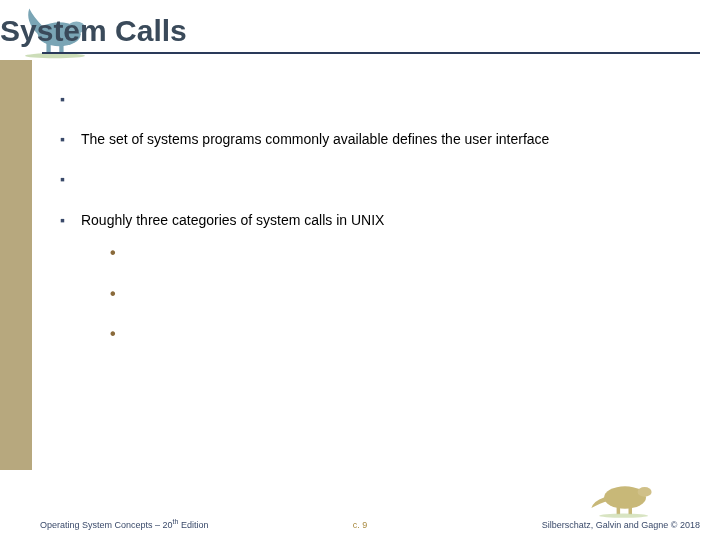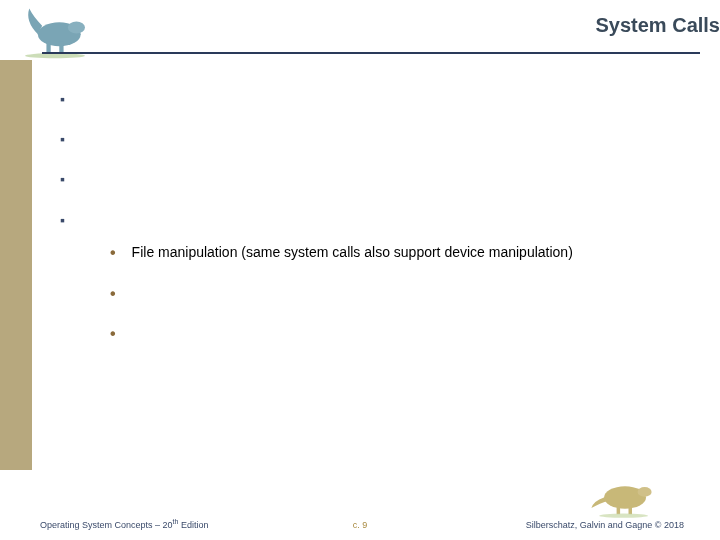--- a/index.html
+++ b/index.html
@@ -38,8 +38,8 @@
     top: 14px;
     left: 0;
     width: 100%;
-    text-align: right;
-    font-size: 20px;
+    text-align: left;
+    font-size: 30px;
     font-weight: bold;
     color: #3a4a5a;
   }

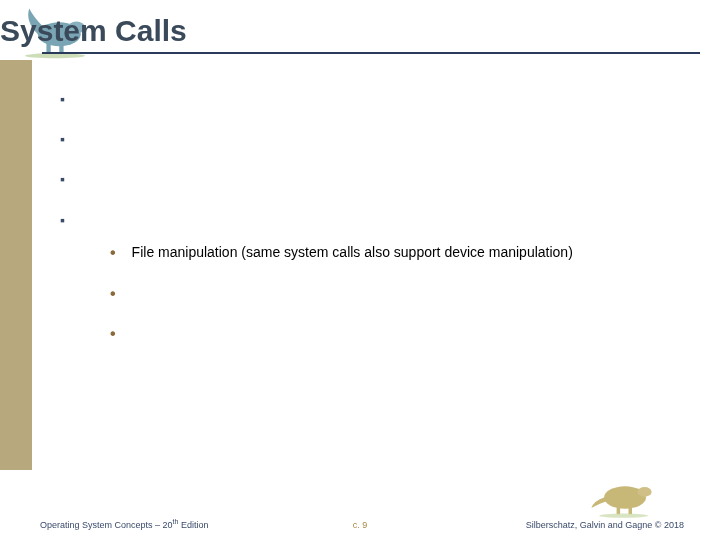--- a/index.html
+++ b/index.html
@@ -148,6 +148,7 @@
   </div>
   <div class="bullet-item">
     <span class="bullet-mark">▪</span>
+    <span>The set of systems programs commonly available defines the user interface</span>
   </div>
   <div class="bullet-item">
     <span class="bullet-mark">▪</span>

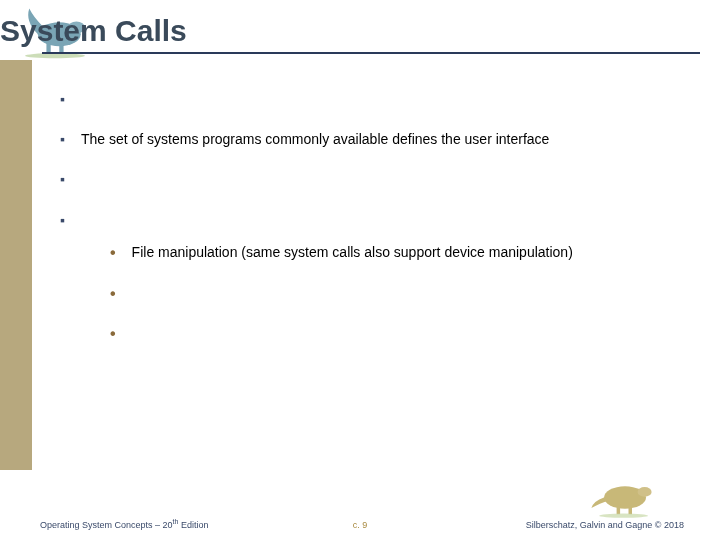--- a/index.html
+++ b/index.html
@@ -155,6 +155,7 @@
   </div>
   <div class="bullet-item" style="margin-bottom:0;">
     <span class="bullet-mark">▪</span>
+    <span>Roughly three categories of system calls in UNIX</span>
   </div>
   <div class="sub-list">
     <div class="sub-item">

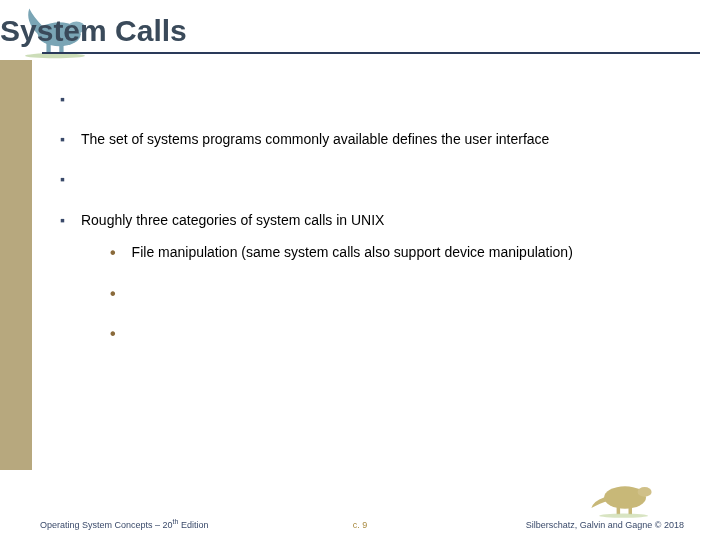--- a/index.html
+++ b/index.html
@@ -160,7 +160,6 @@
   <div class="sub-list">
     <div class="sub-item">
       <span class="sub-mark">•</span>
-      <span>File manipulation (same system calls also support device manipulation)</span>
     </div>
     <div class="sub-item">
       <span class="sub-mark">•</span>

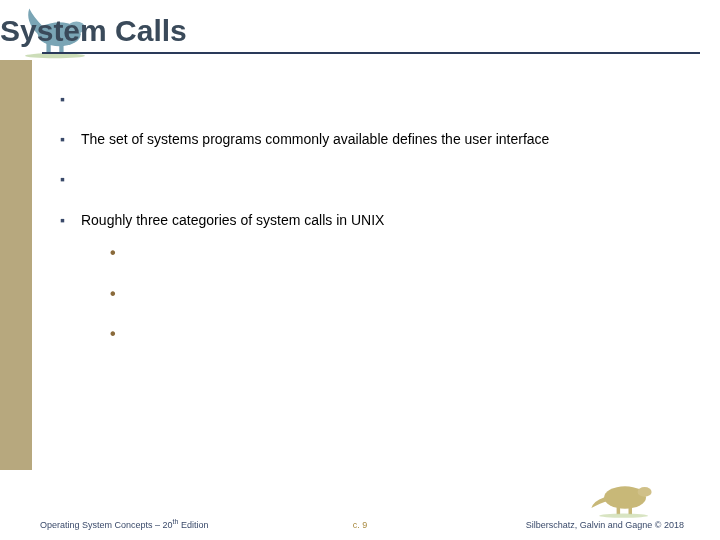--- a/index.html
+++ b/index.html
@@ -110,7 +110,7 @@
   }
   .footer-right {
     position: absolute;
-    right: 36px;
+    right: 20px;
     bottom: 0;
     padding-left: 40px;
   }

